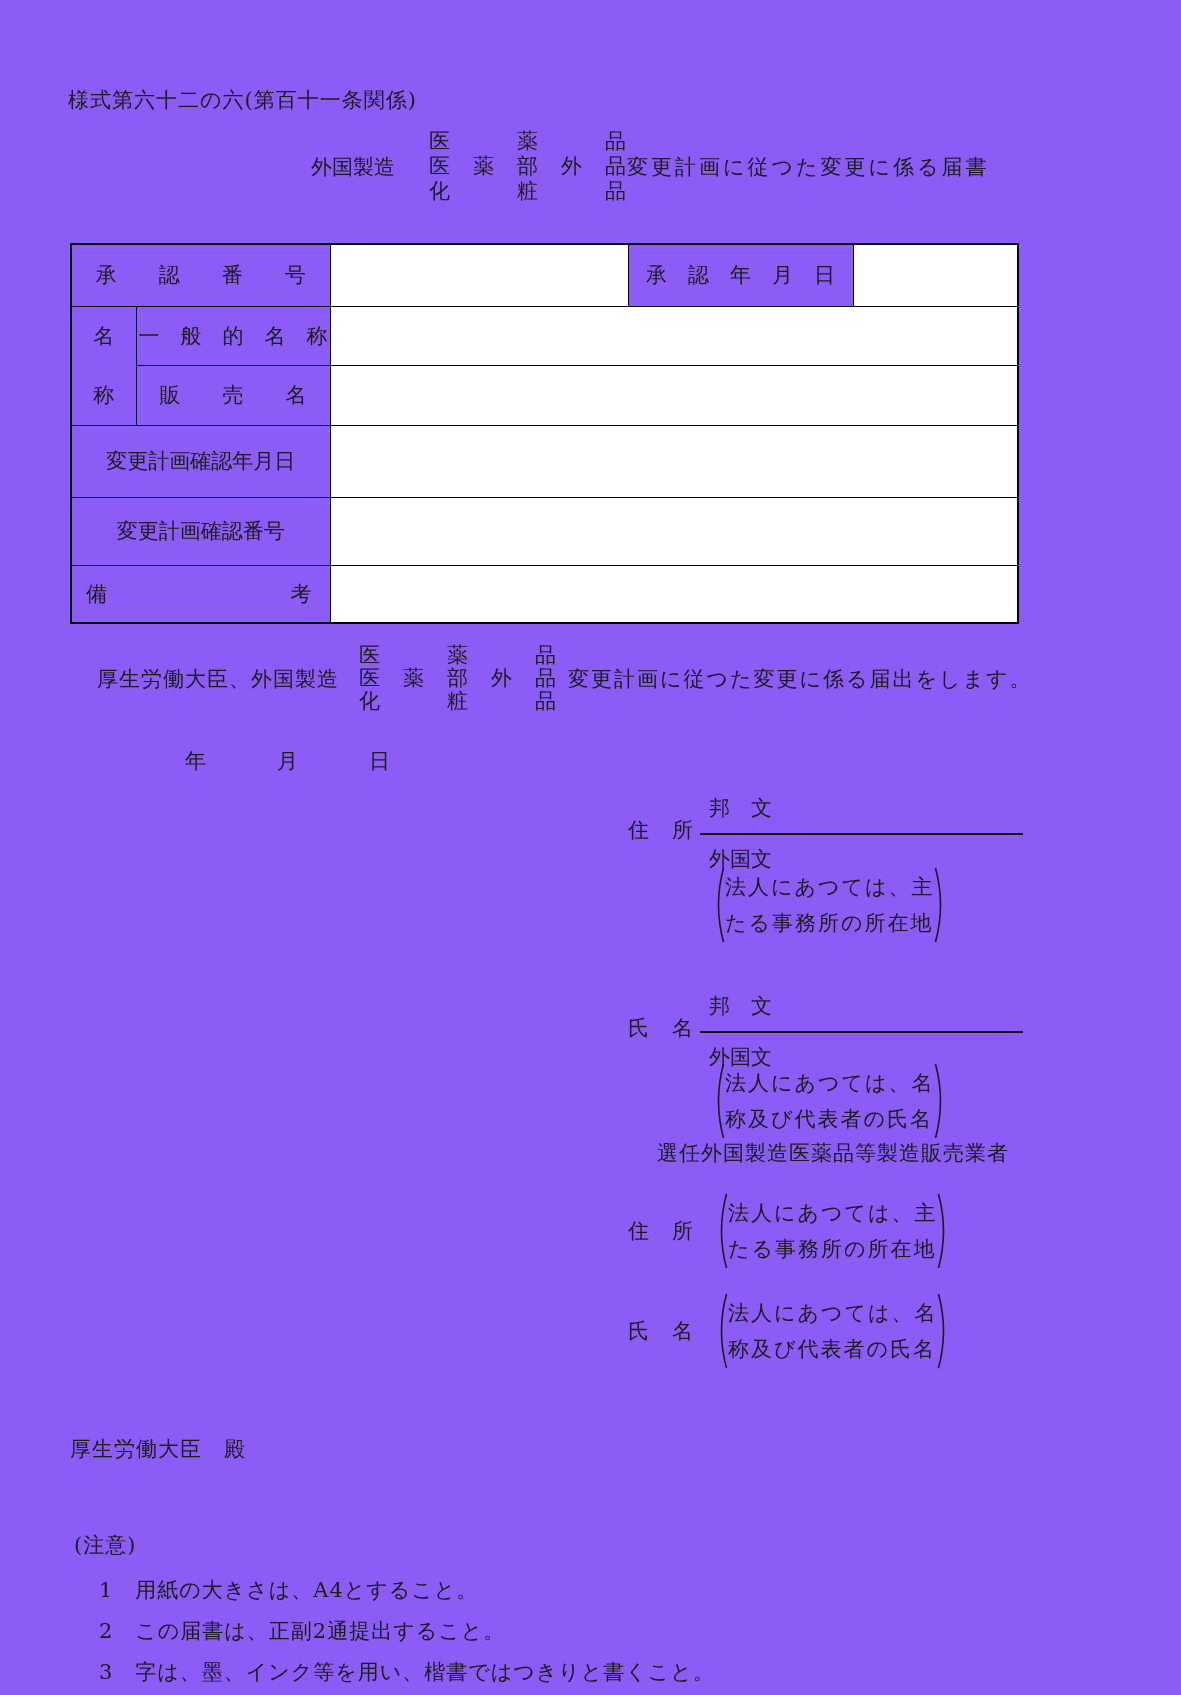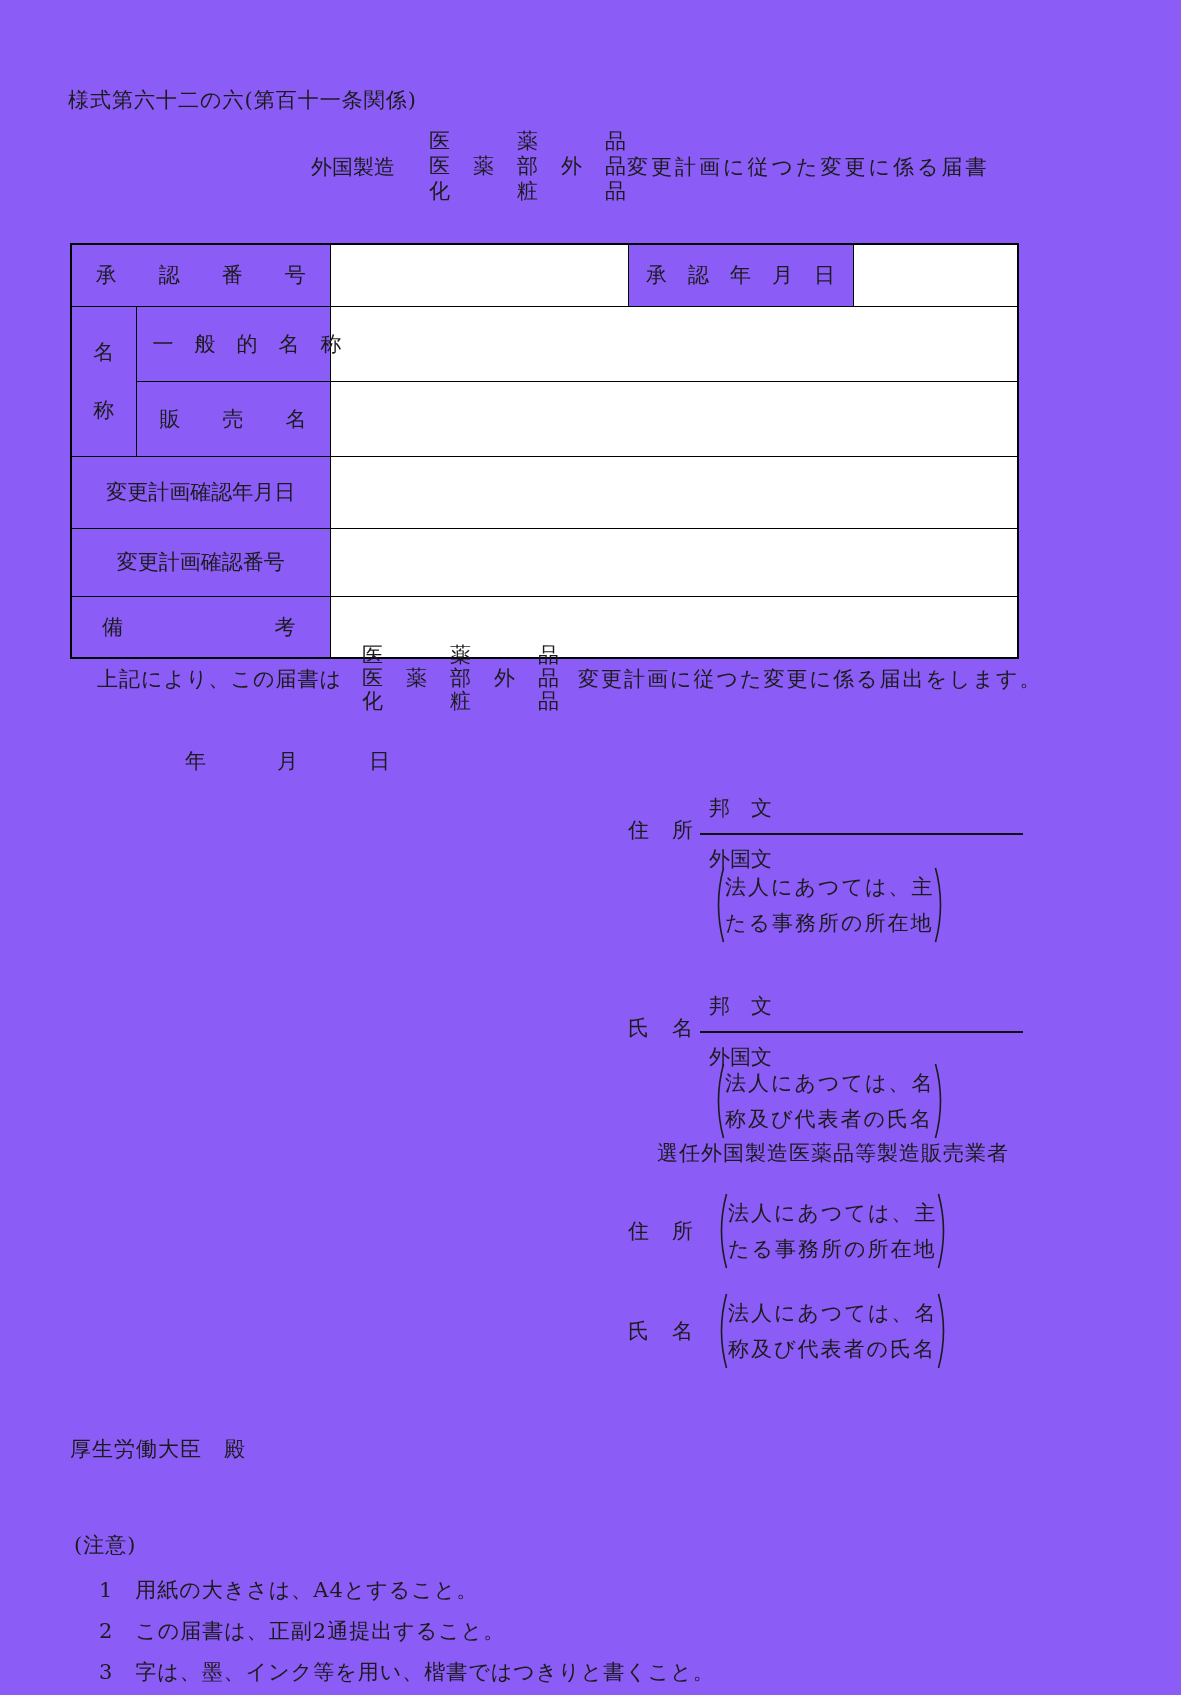--- a/index.html
+++ b/index.html
@@ -24,7 +24,7 @@
     border-collapse:collapse;table-layout:fixed;
     border:2px solid #000;font-size:21px;
   }
-  .approval-table td{border:1.5px solid #000;padding:16px;vertical-align:middle;}
+  .approval-table td{border:1.5px solid #000;padding:0;vertical-align:middle;}
   .approval-table td.label{text-align:center;white-space:pre;}
   .approval-table td.value{background:#fff;}
   .name-vert{vertical-align:middle;}

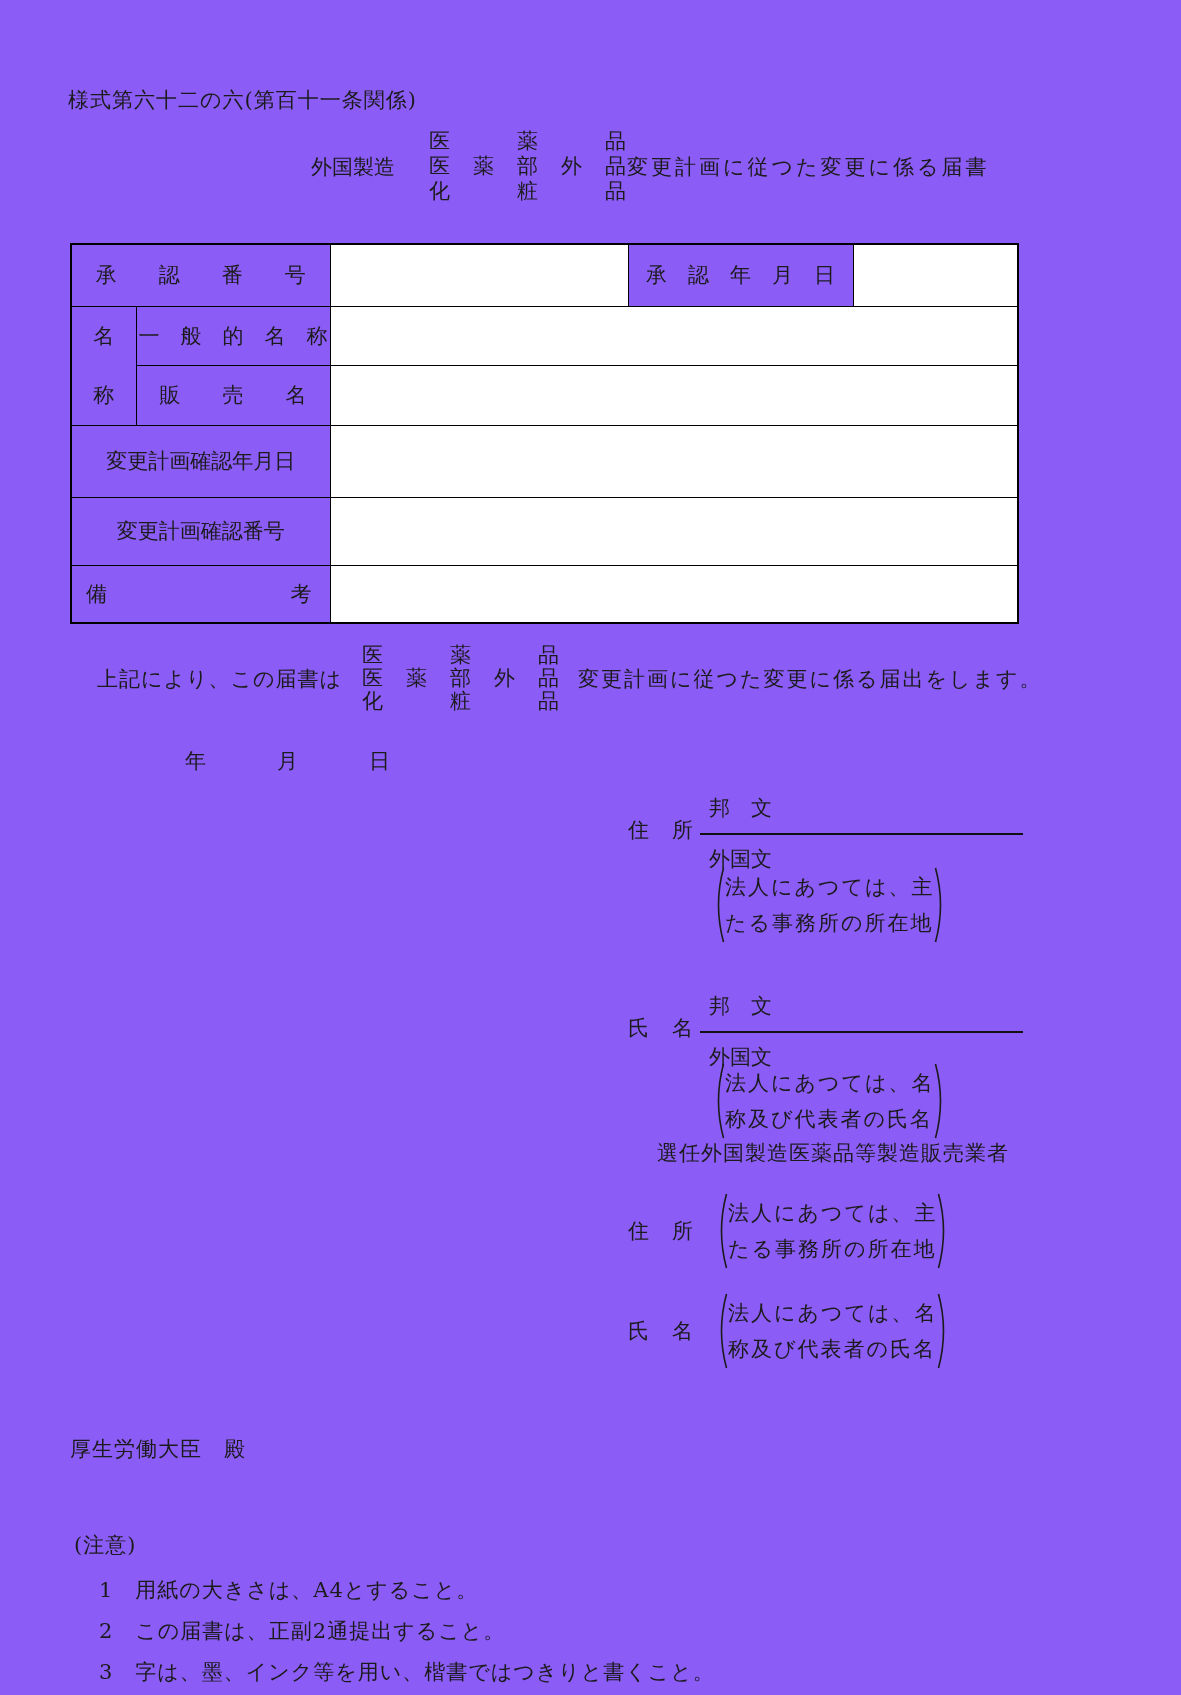--- a/index.html
+++ b/index.html
@@ -137,7 +137,7 @@
     </table>
 
   <div class="abs statement">
-    <span class="s-prefix">上記により、この届書は</span>
+    <span class="s-prefix">厚生労働大臣、外国製造</span>
     <div class="stack">
       <div class="stack-line">医　　　薬　　　品</div>
       <div class="stack-line">医　薬　部　外　品</div>

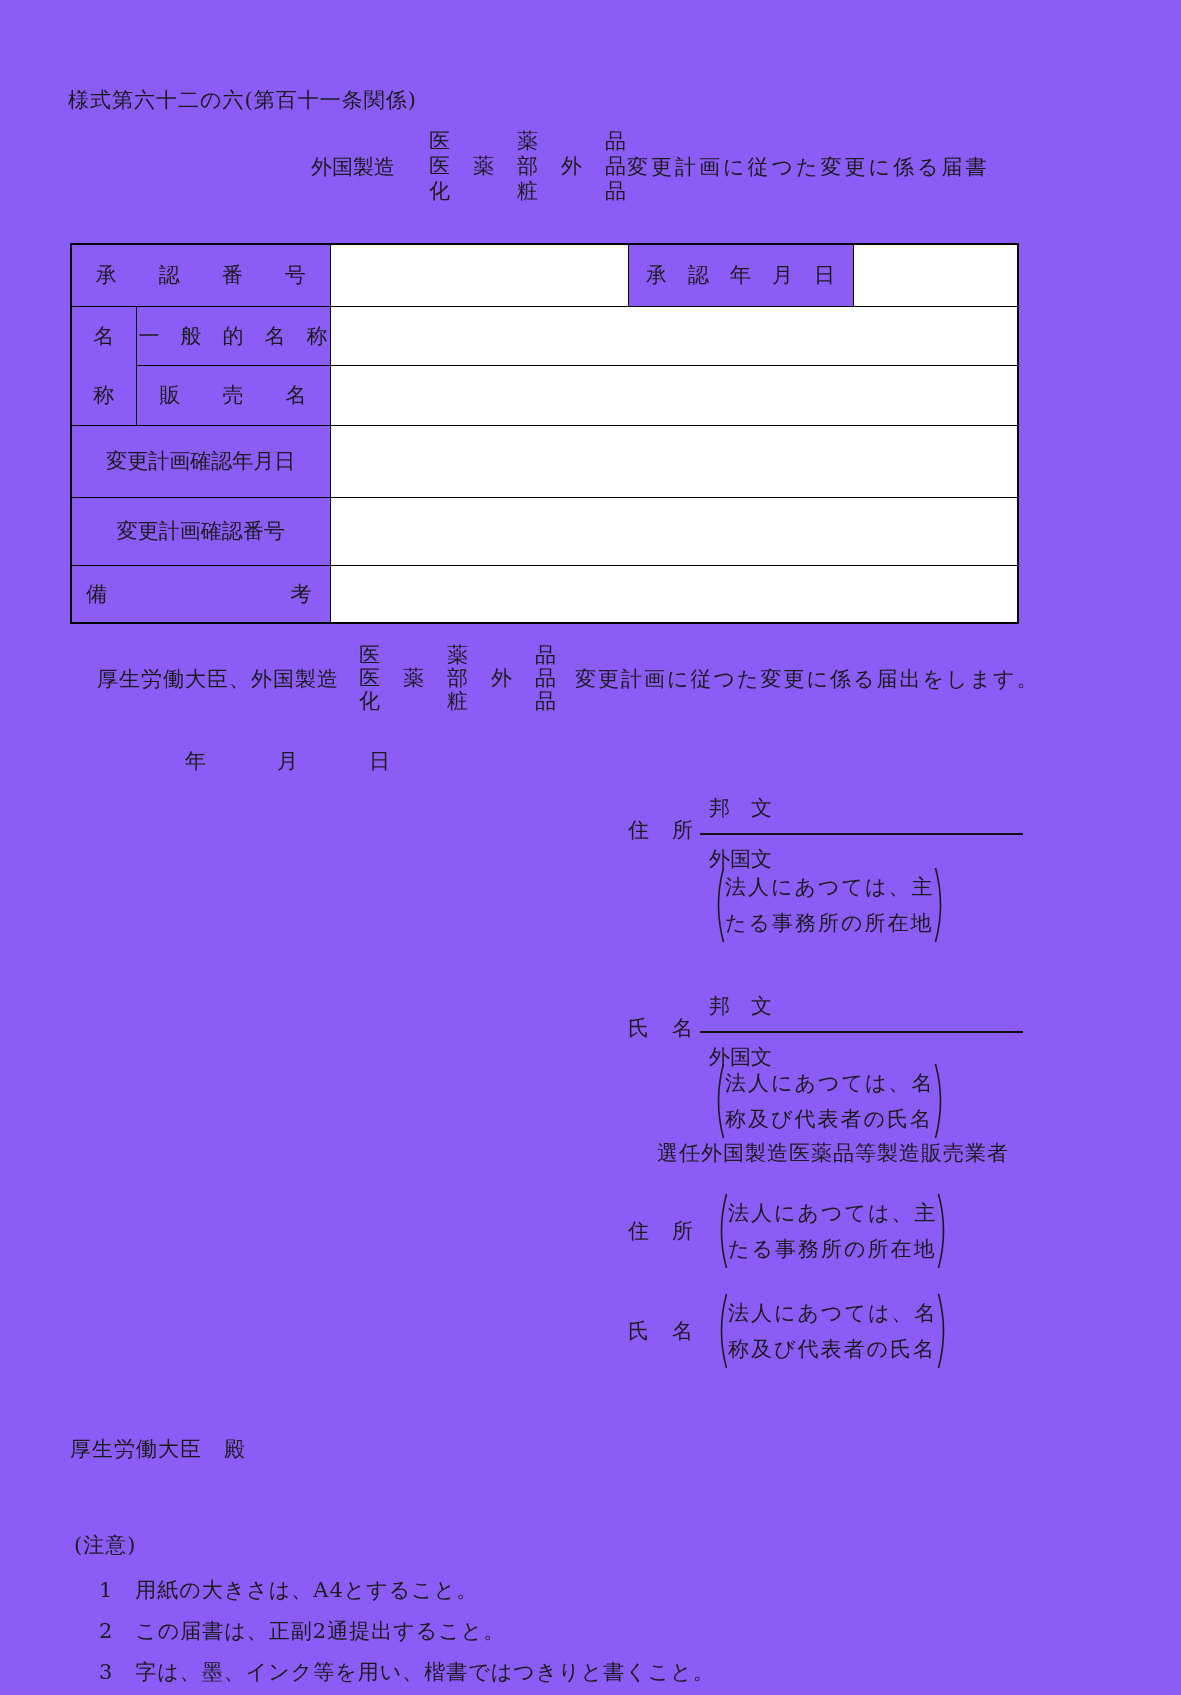--- a/index.html
+++ b/index.html
@@ -36,7 +36,7 @@
   .statement{left:97px;top:644px;display:flex;align-items:center;}
   .statement .stack-line{line-height:23px;}
   .s-prefix{margin-right:20px;letter-spacing:1px;white-space:pre;}
-  .s-suffix{margin-left:18px;letter-spacing:2px;white-space:pre;}
+  .s-suffix{margin-left:11px;letter-spacing:2px;white-space:pre;}
 
   .date-line{left:185px;top:747px;white-space:pre;letter-spacing:2px;}
 

